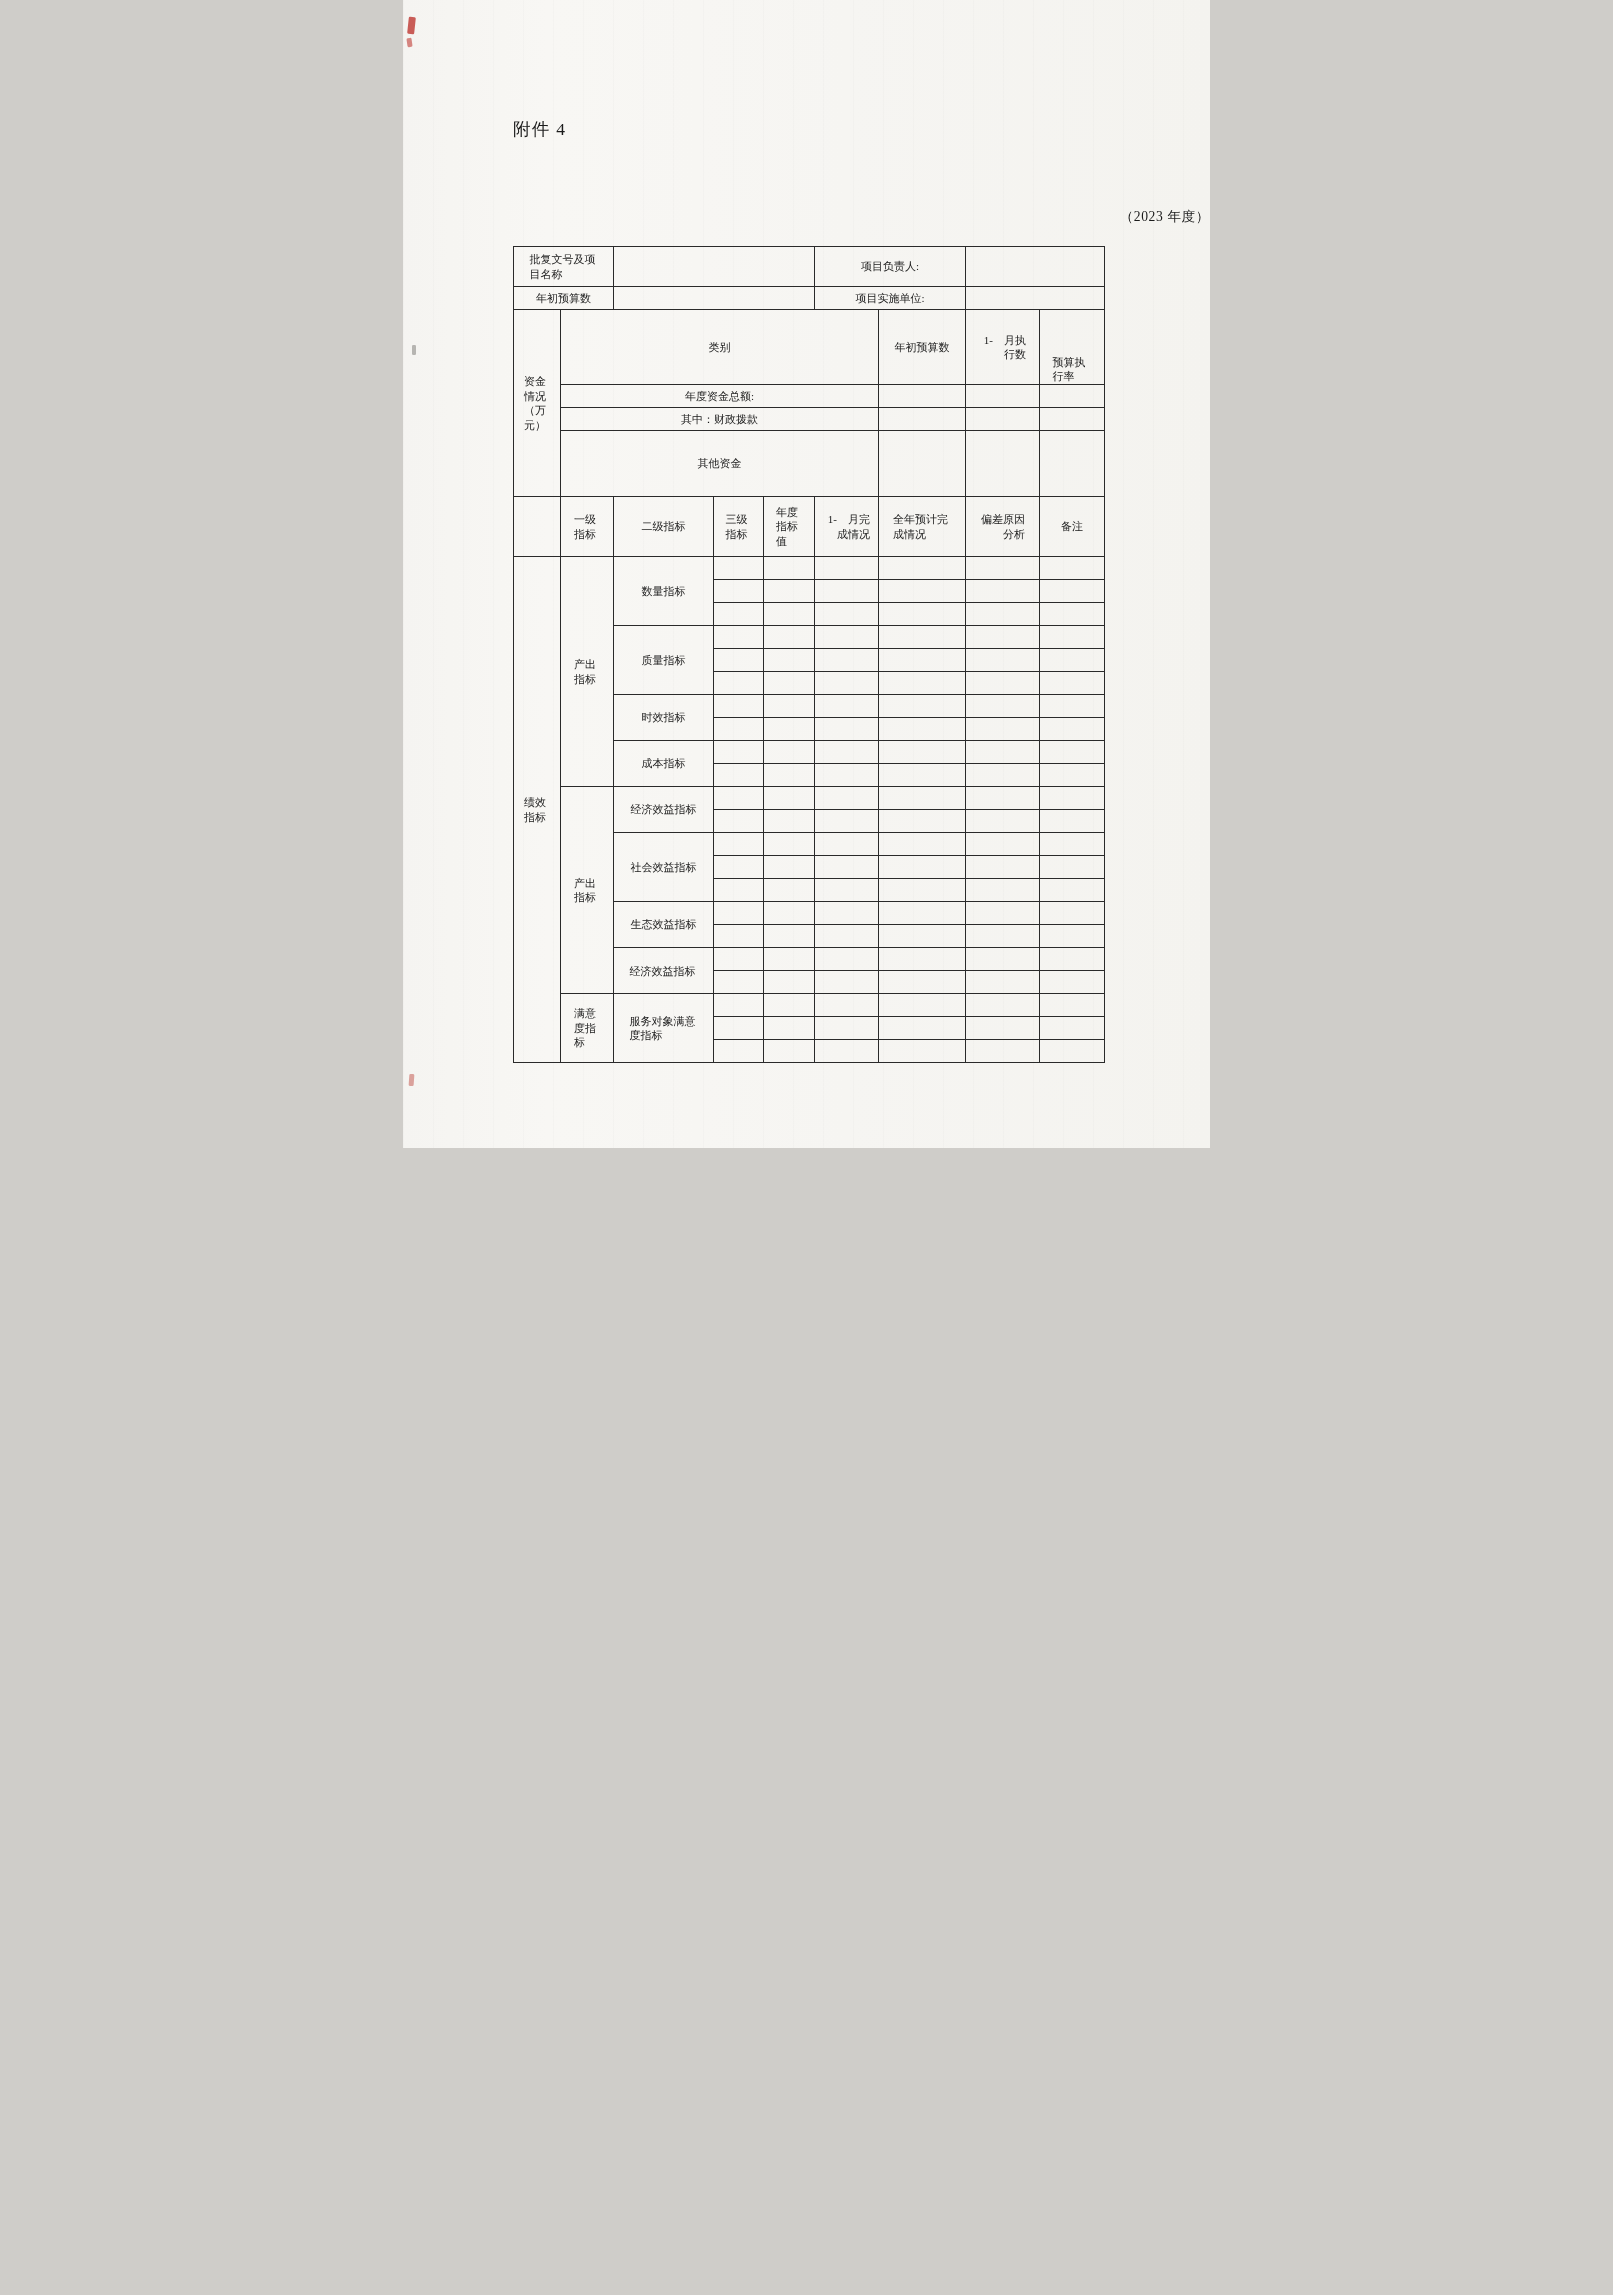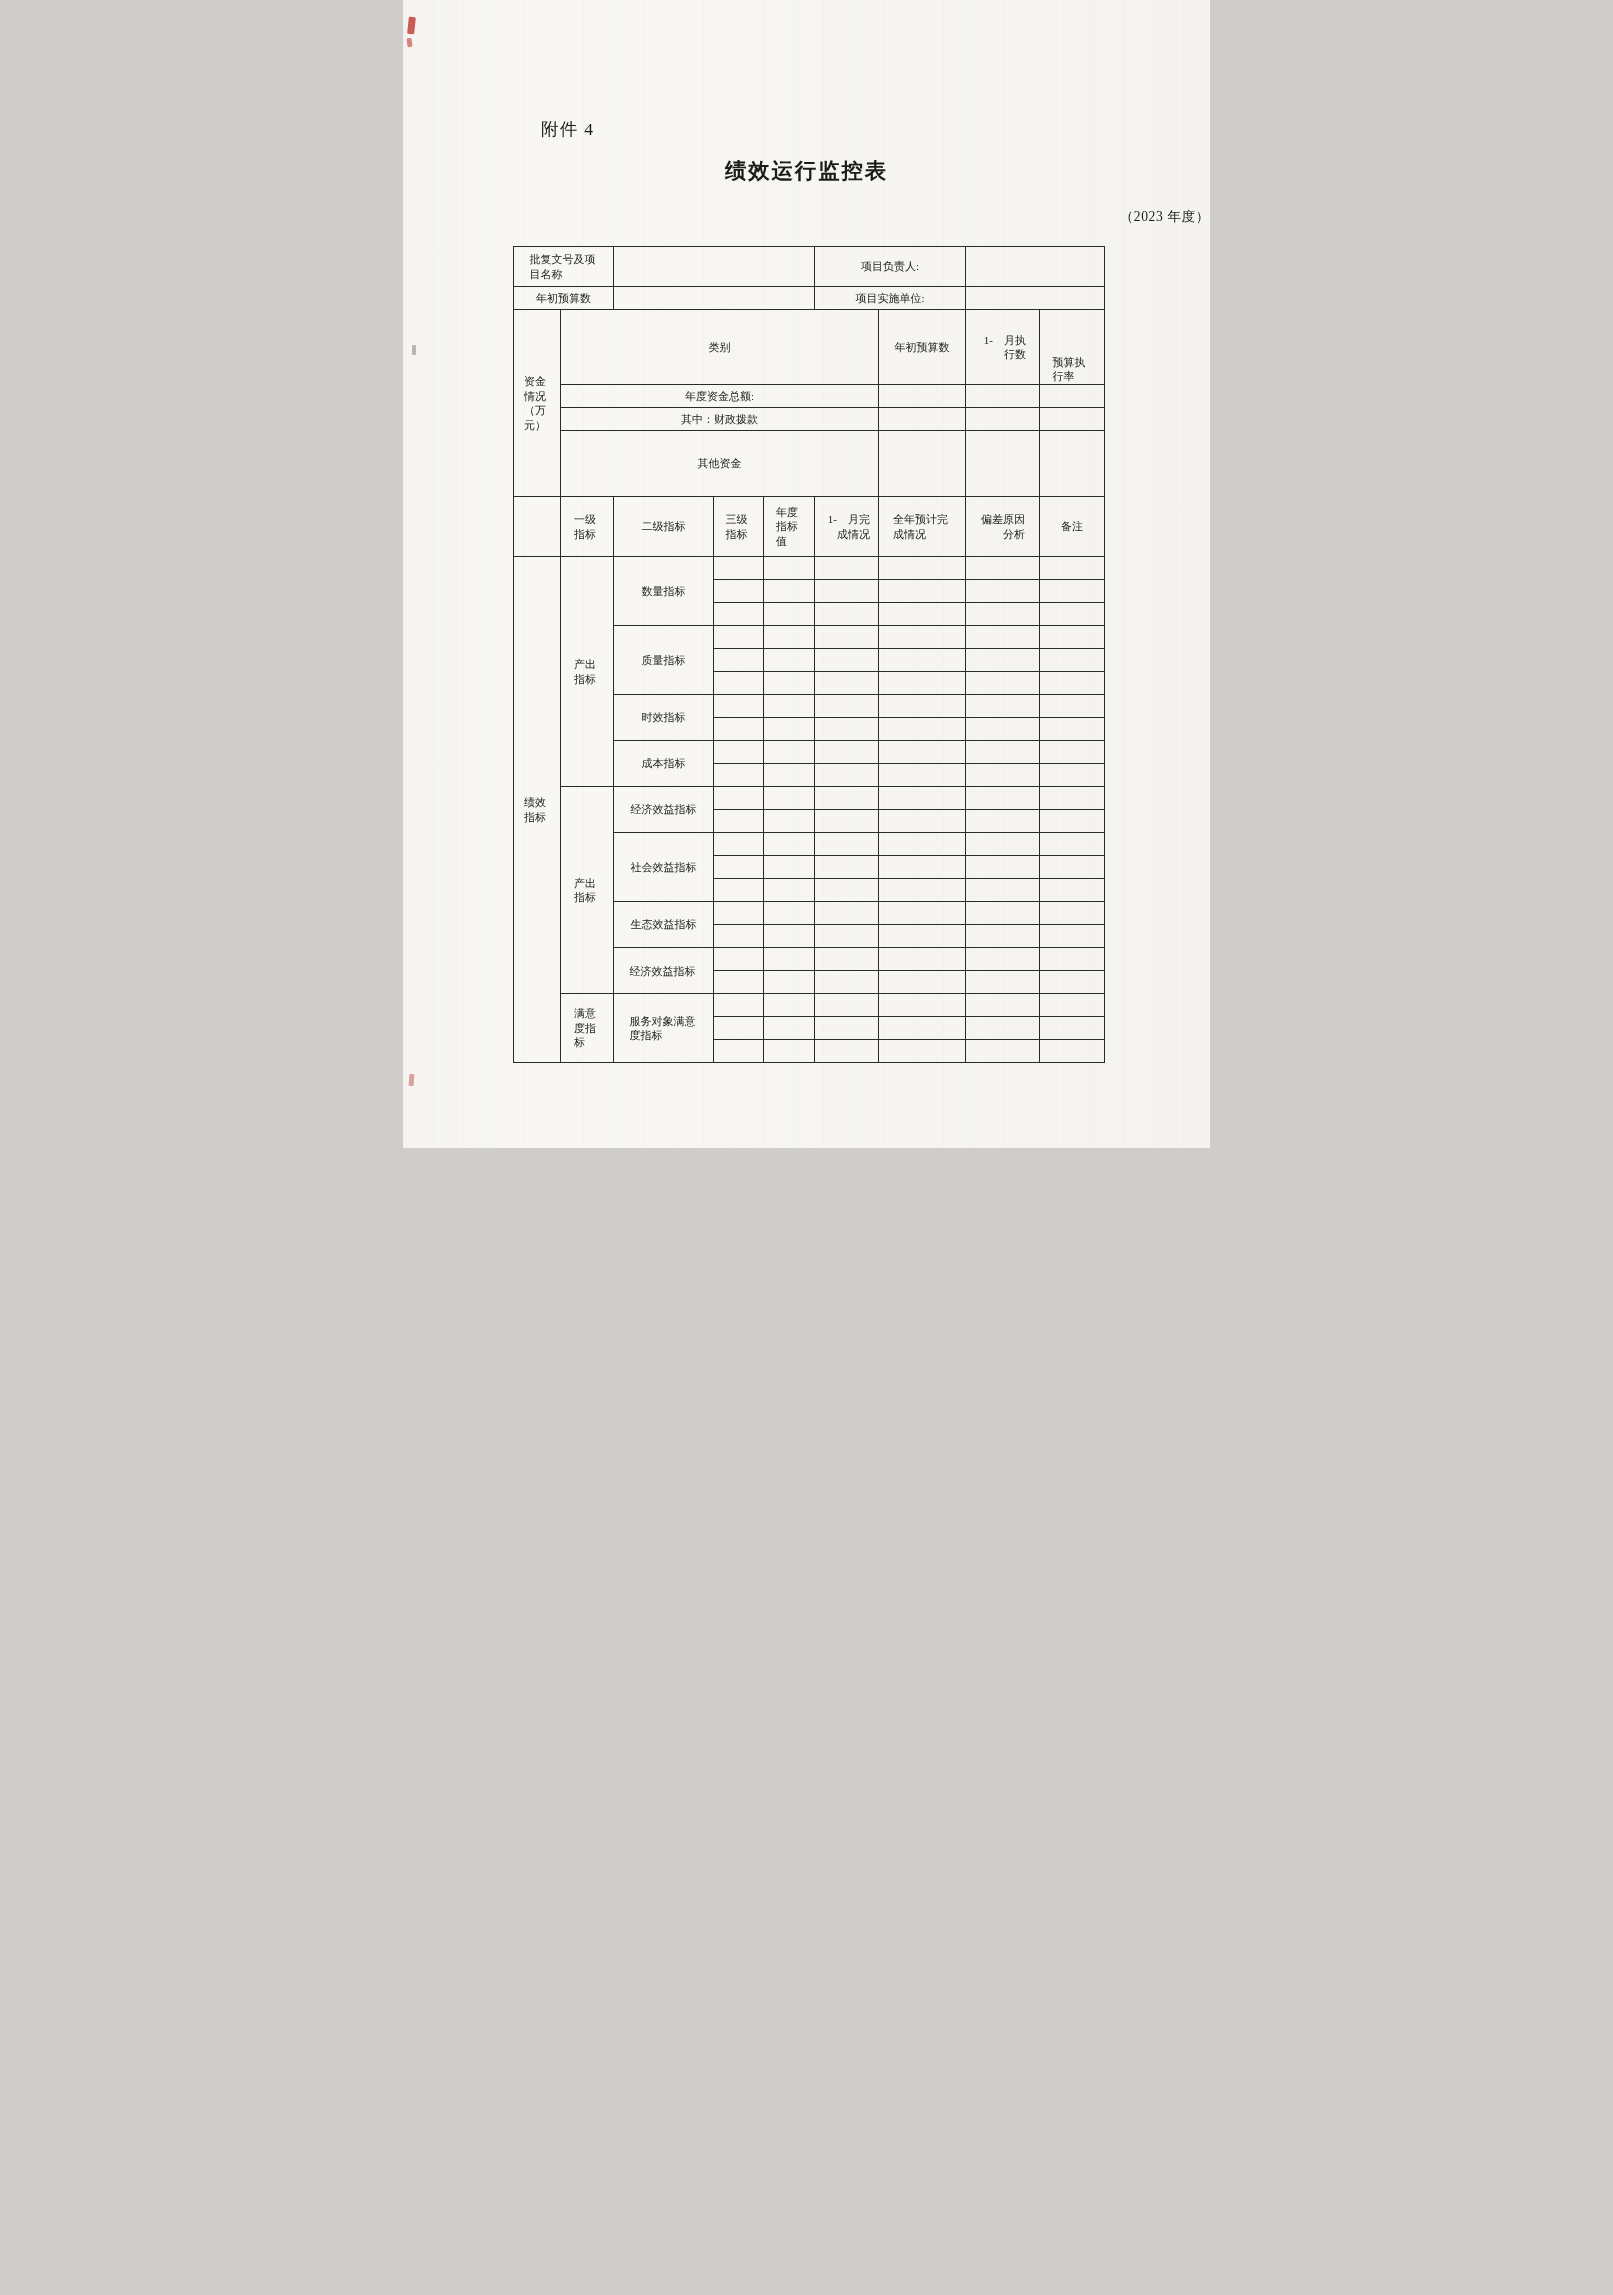--- a/index.html
+++ b/index.html
@@ -14,7 +14,7 @@
     color:#1b1b1b;
     overflow:hidden;
   }
-  .attachment{position:absolute;left:110px;top:117px;font-size:17.5px;letter-spacing:1.3px;margin-left:28px;}
+  .attachment{position:absolute;left:110px;top:117px;font-size:17.5px;letter-spacing:1.3px;}
   .doc-title{position:absolute;left:0;top:156px;width:100%;text-align:center;
     font-family:"Liberation Sans","DejaVu Sans",sans-serif;font-weight:bold;
     font-size:21.4px;letter-spacing:1.9px;}

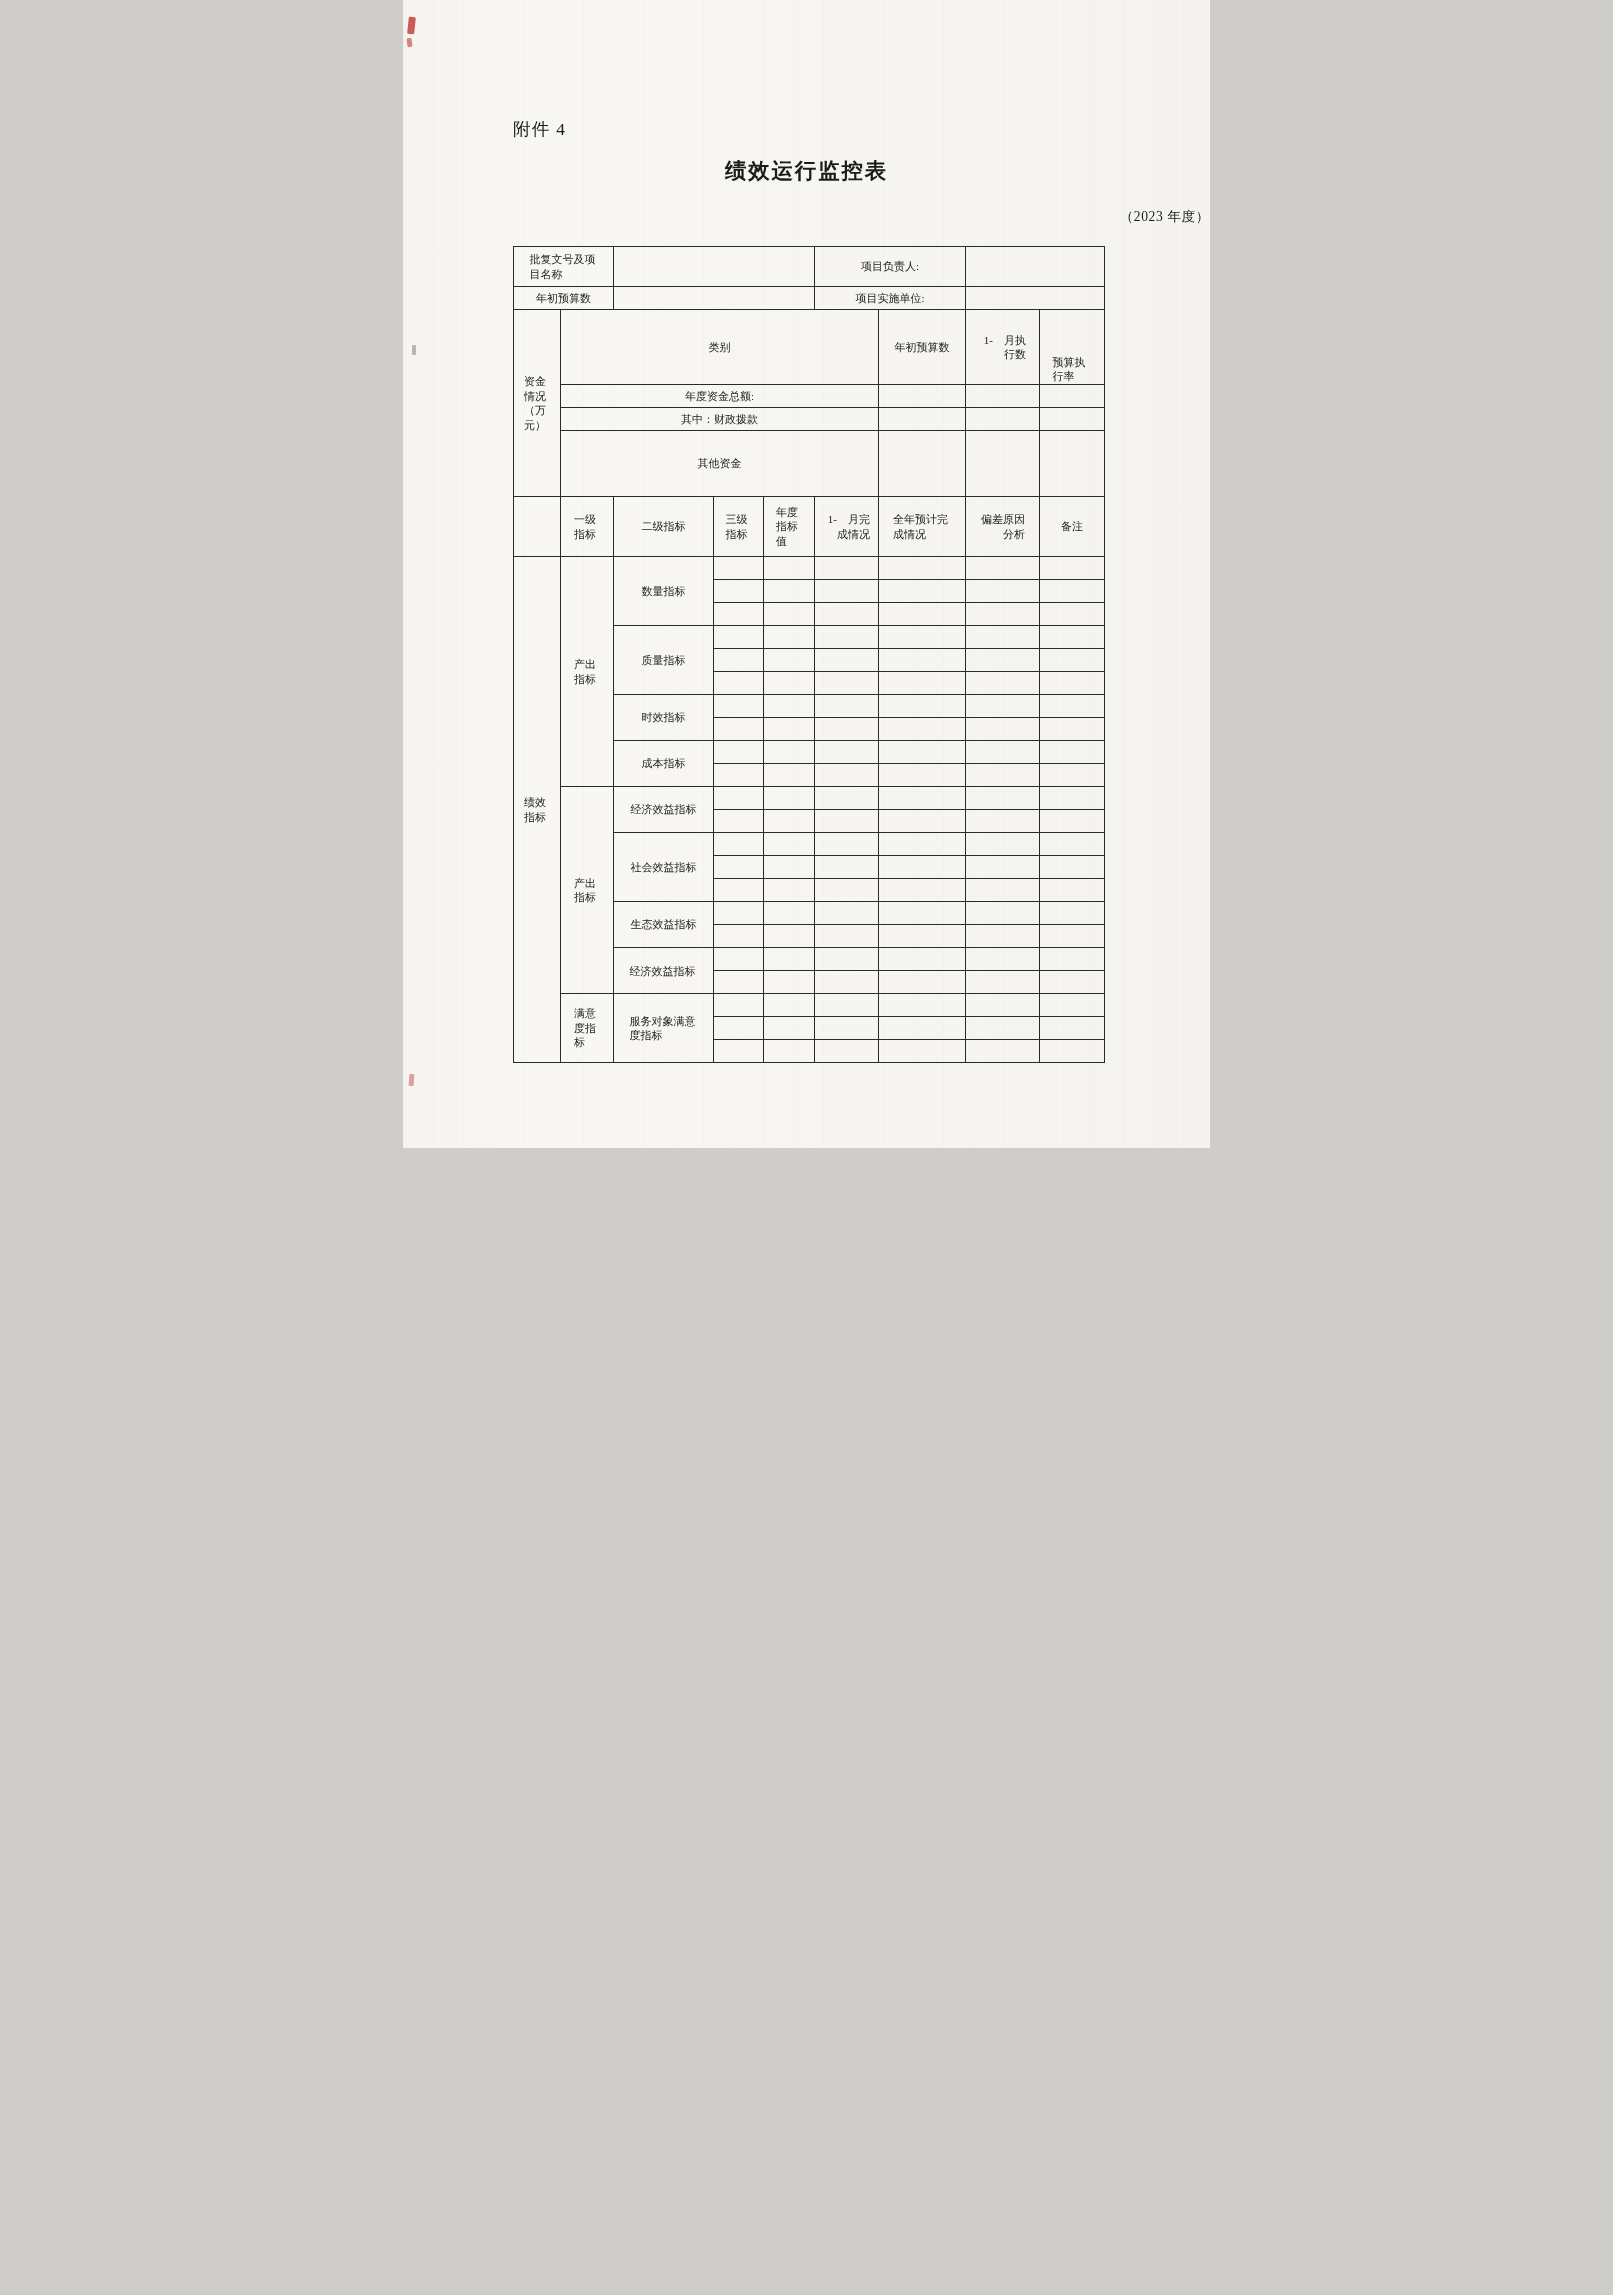--- a/index.html
+++ b/index.html
@@ -51,7 +51,6 @@
   <div class="artifact a4"></div>
 
   <div class="attachment">附件 4</div>
-  <div class="doc-title">绩效运行监控表</div>
   <div class="doc-subtitle">（2023 年度）</div>
 
   <div class="tblwrap">

